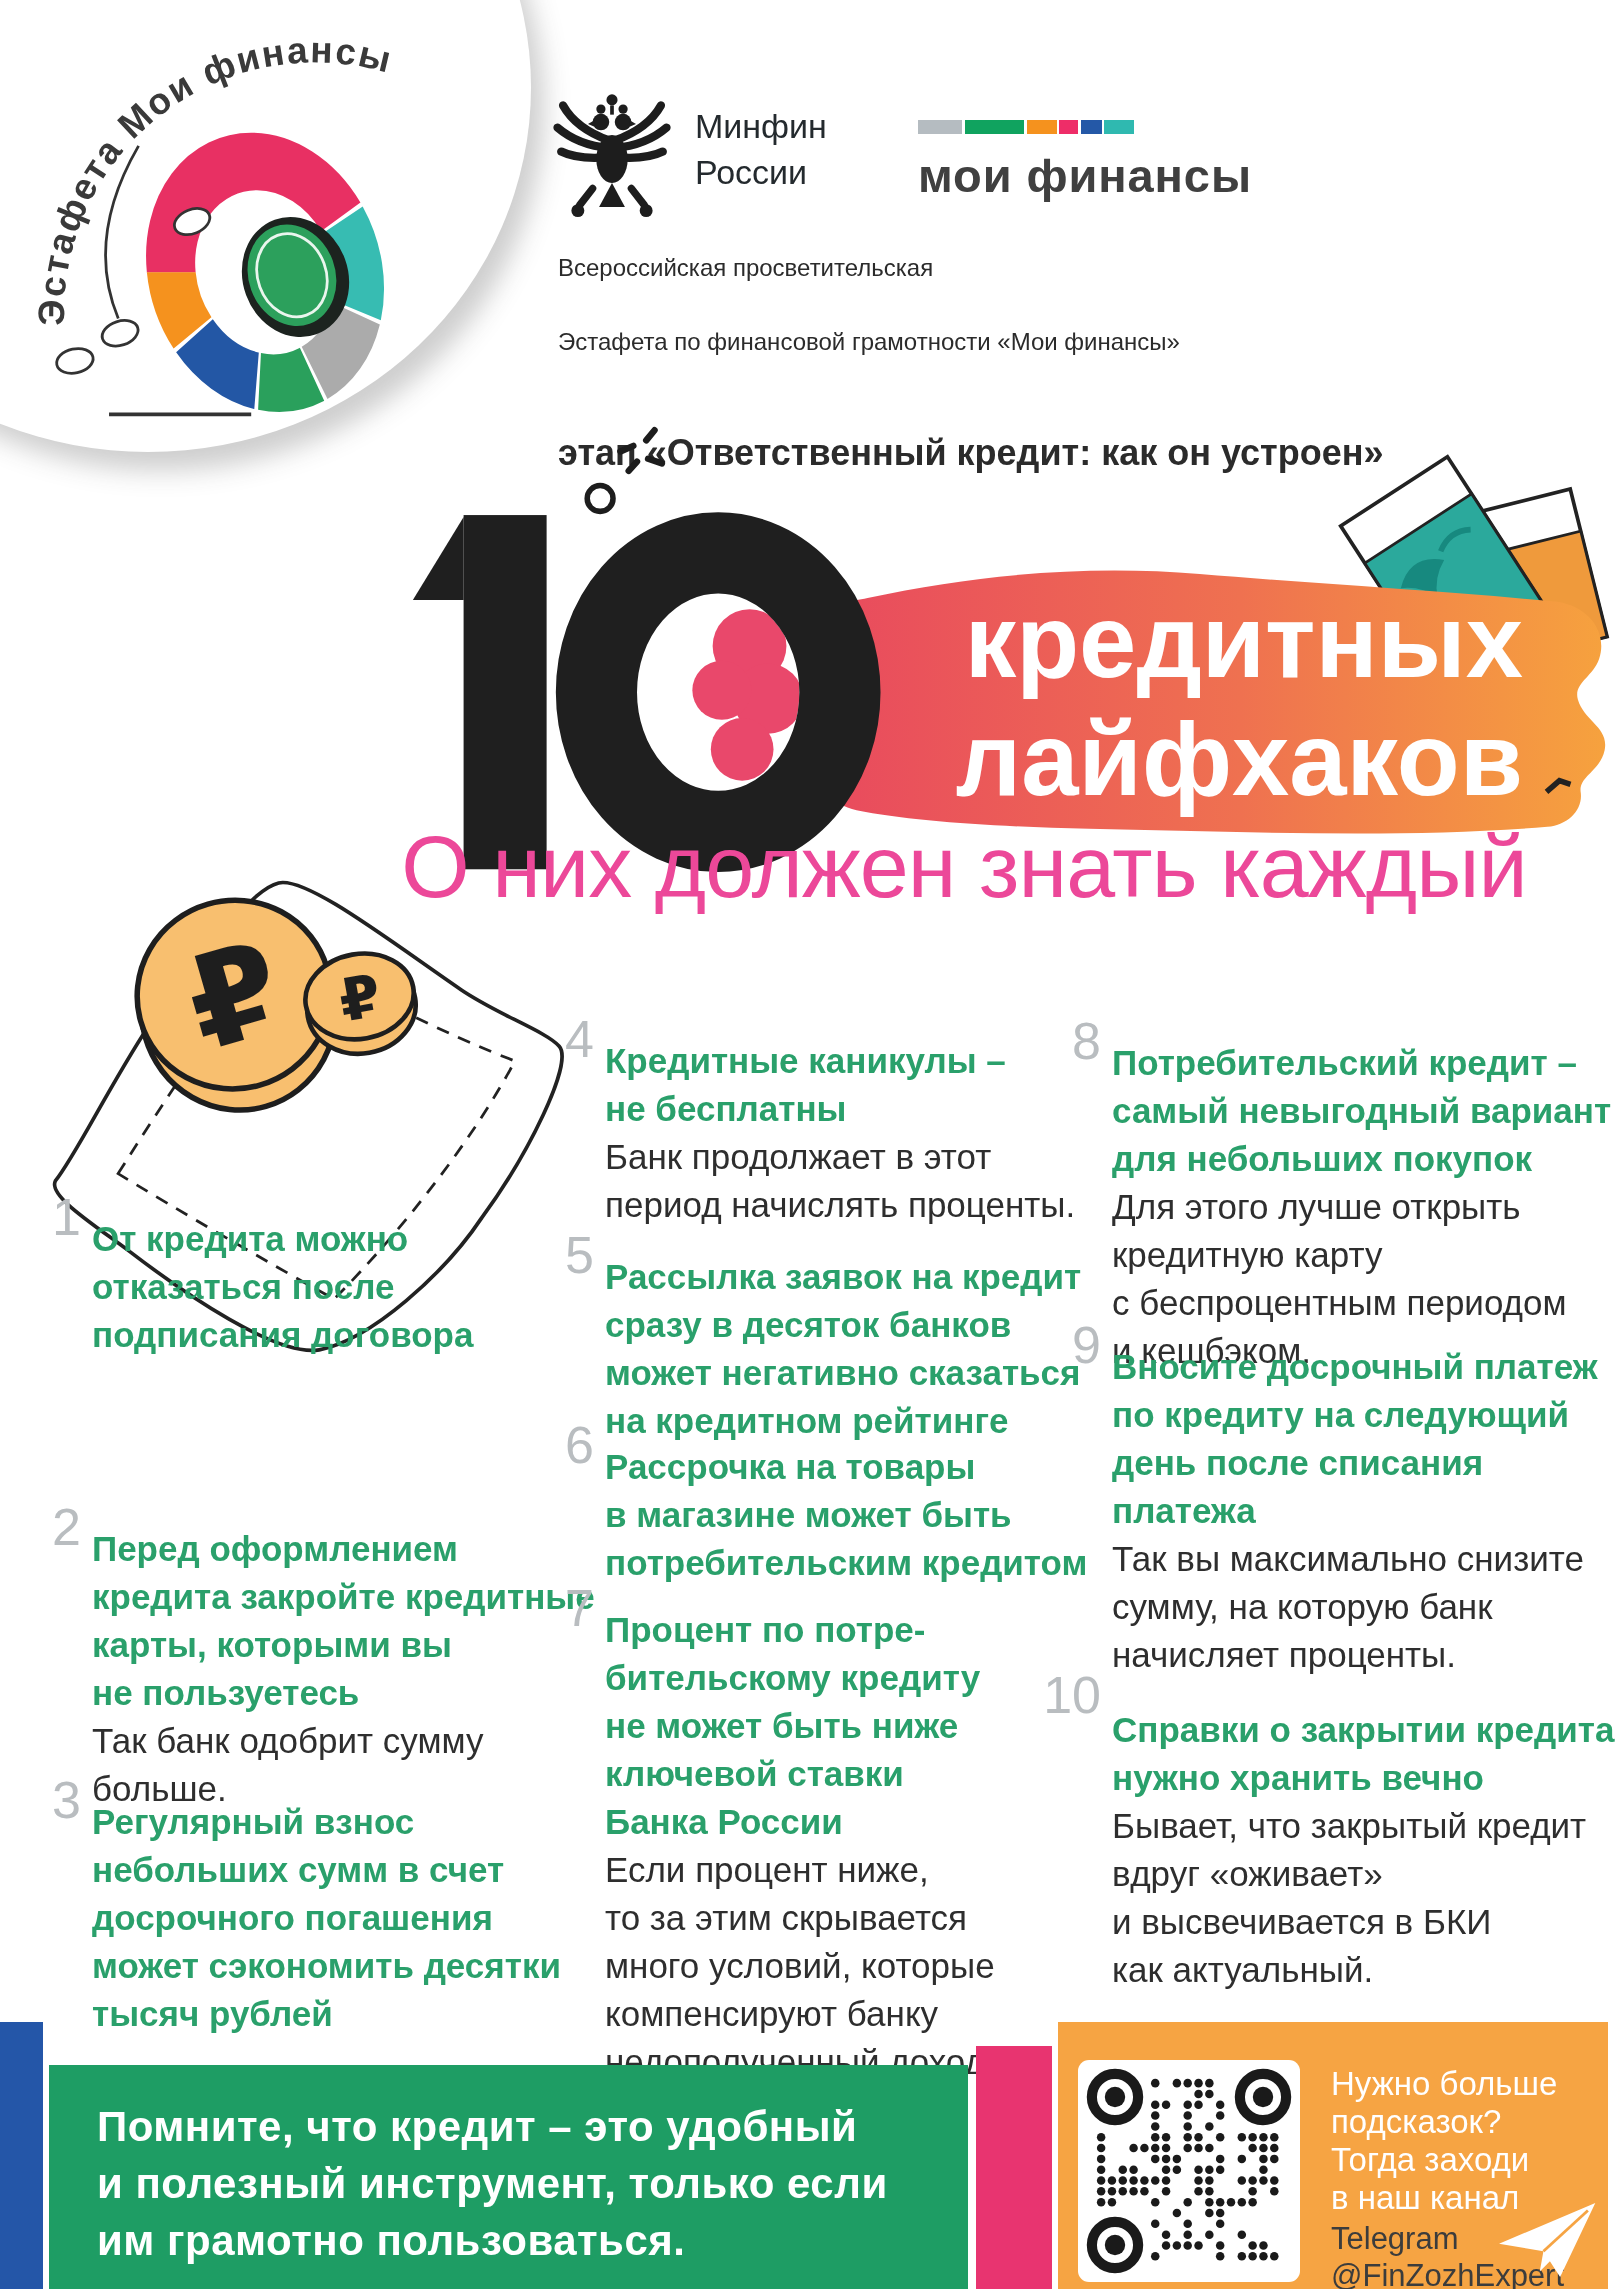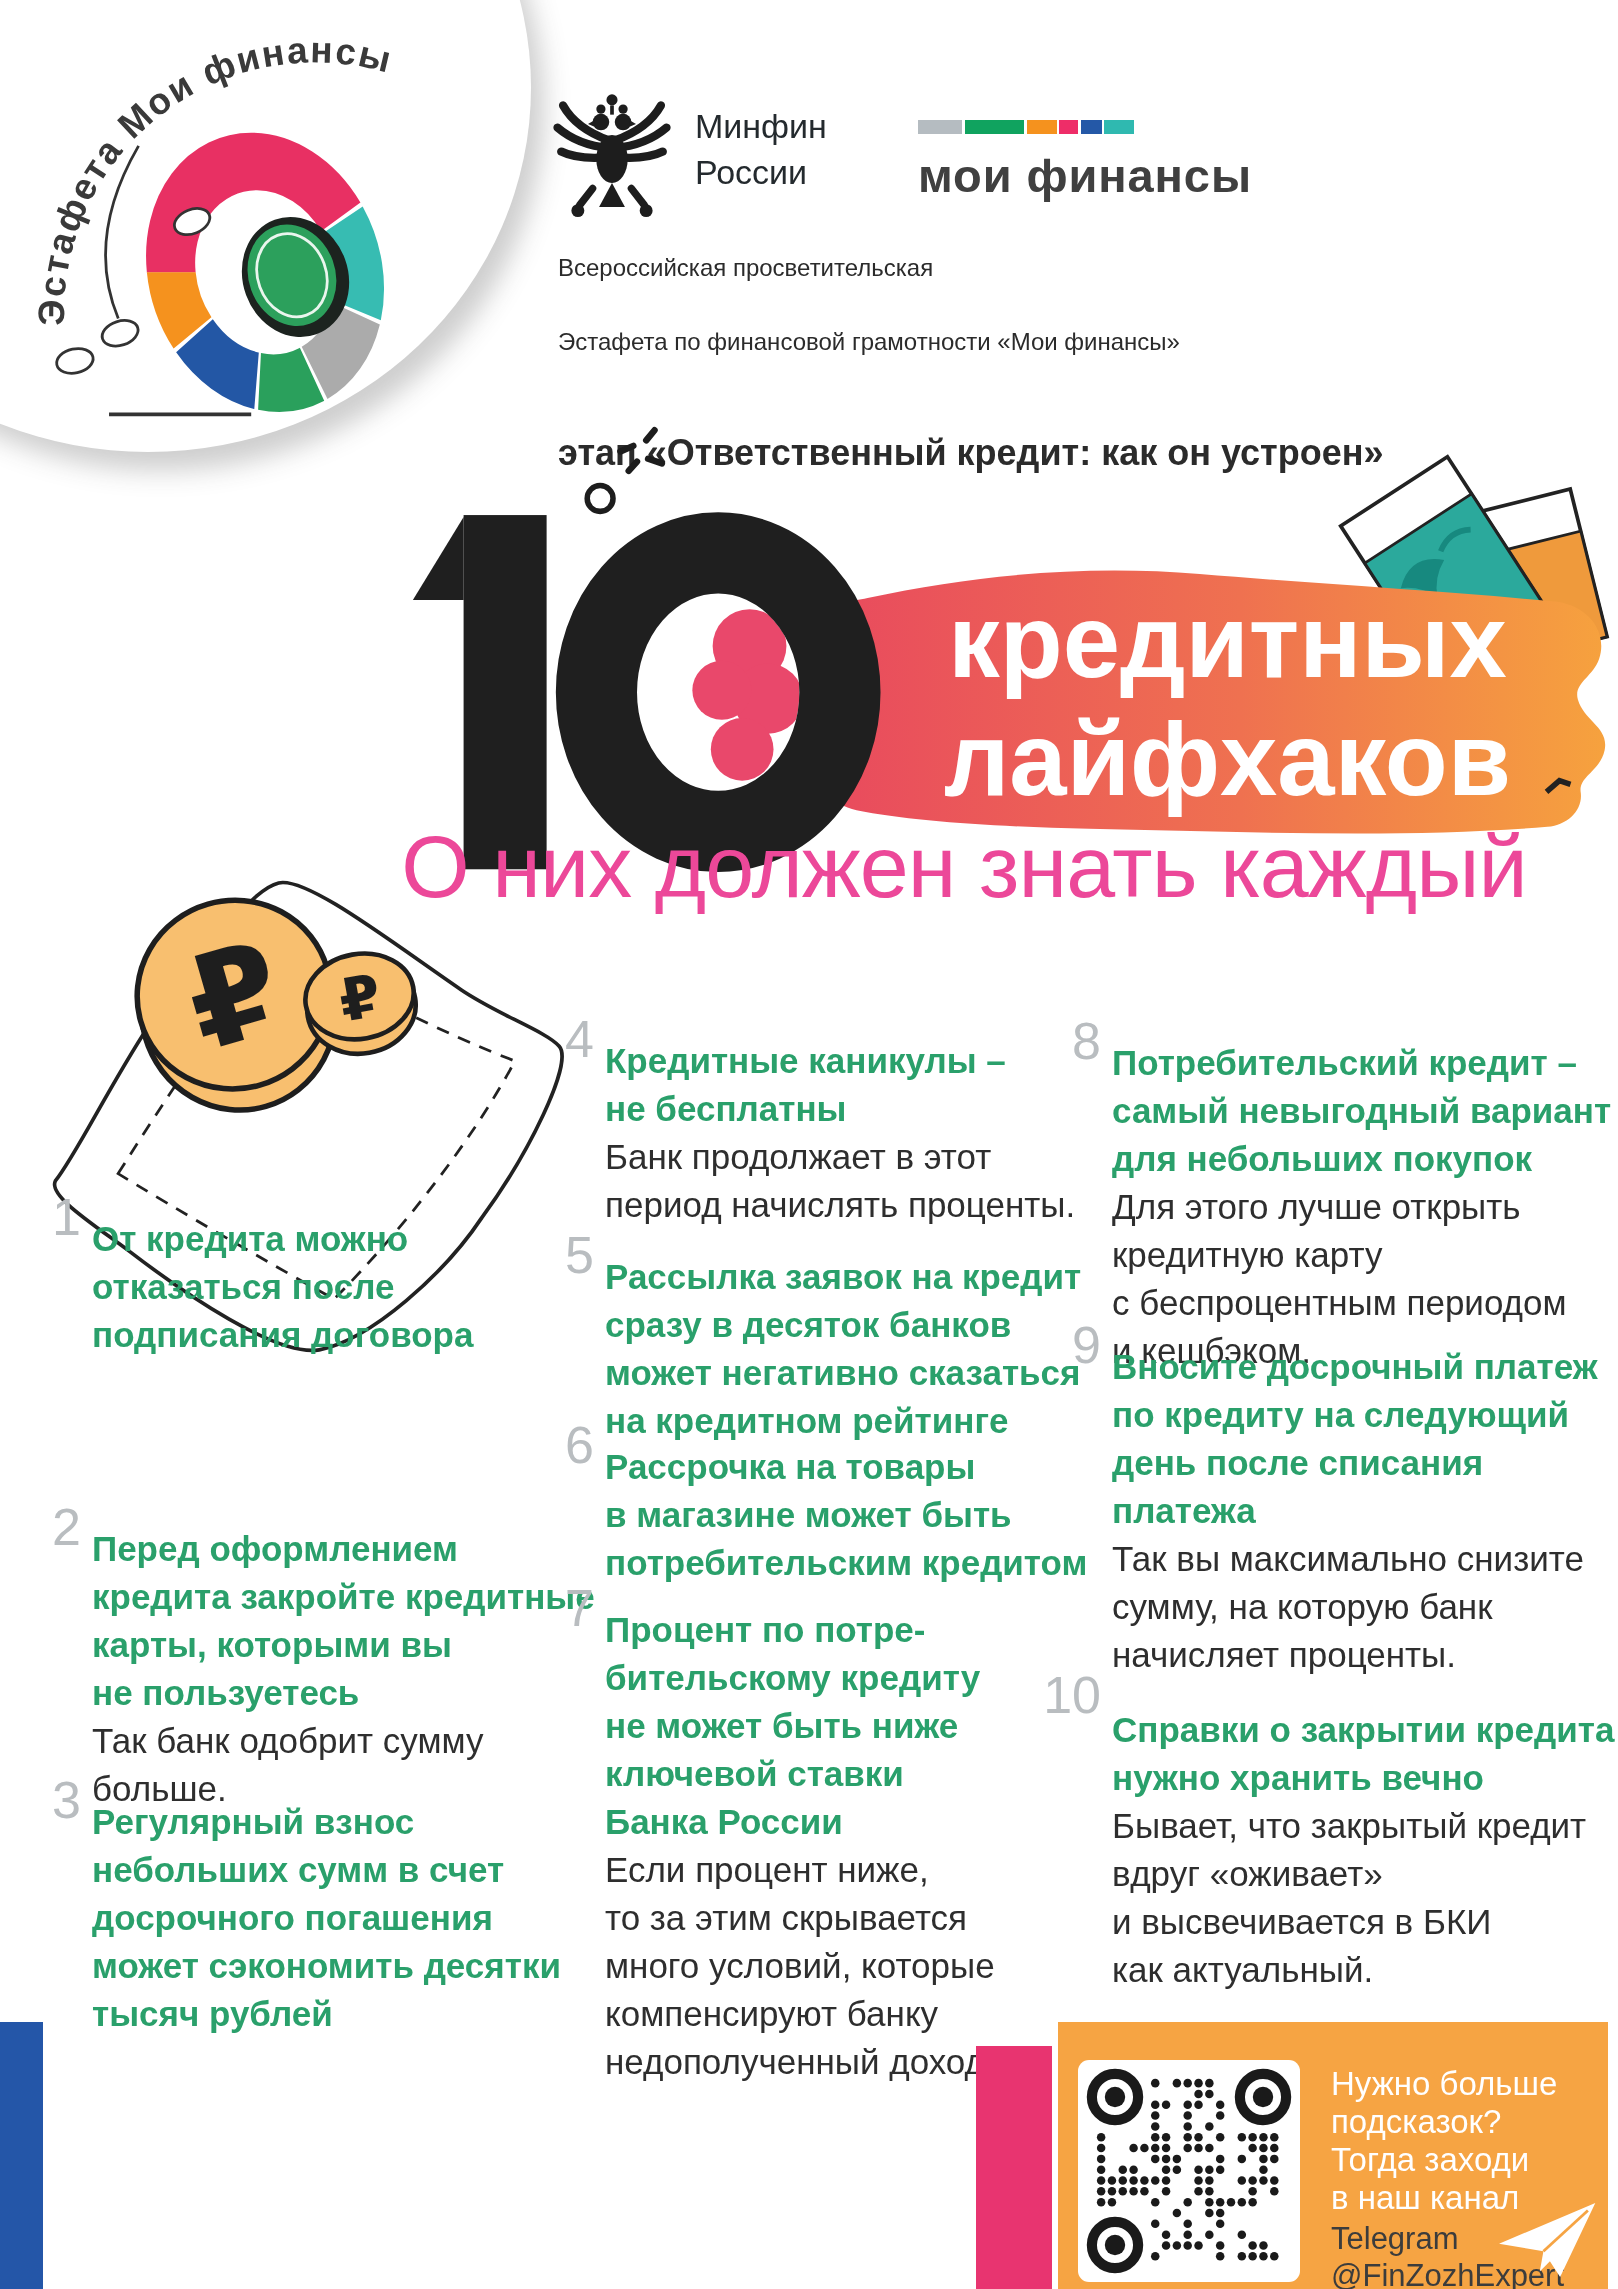--- a/index.html
+++ b/index.html
@@ -17,7 +17,7 @@
   .sub1{font-size:24px;line-height:41px;color:#2b2b2b}
   .sub3{font-size:36px;font-weight:bold;color:#2b2b2b}
   
-  .blobtext{font-size:103px;line-height:118px;font-weight:bold;color:#ffffff;text-align:center;width:591px}
+  .blobtext{font-size:103px;line-height:118px;font-weight:bold;color:#ffffff;text-align:right;width:591px}
   .heroSub{font-size:88px;color:#ec4899;width:1144px;text-align:center;letter-spacing:-0.9px}
   
   .tip{position:absolute}

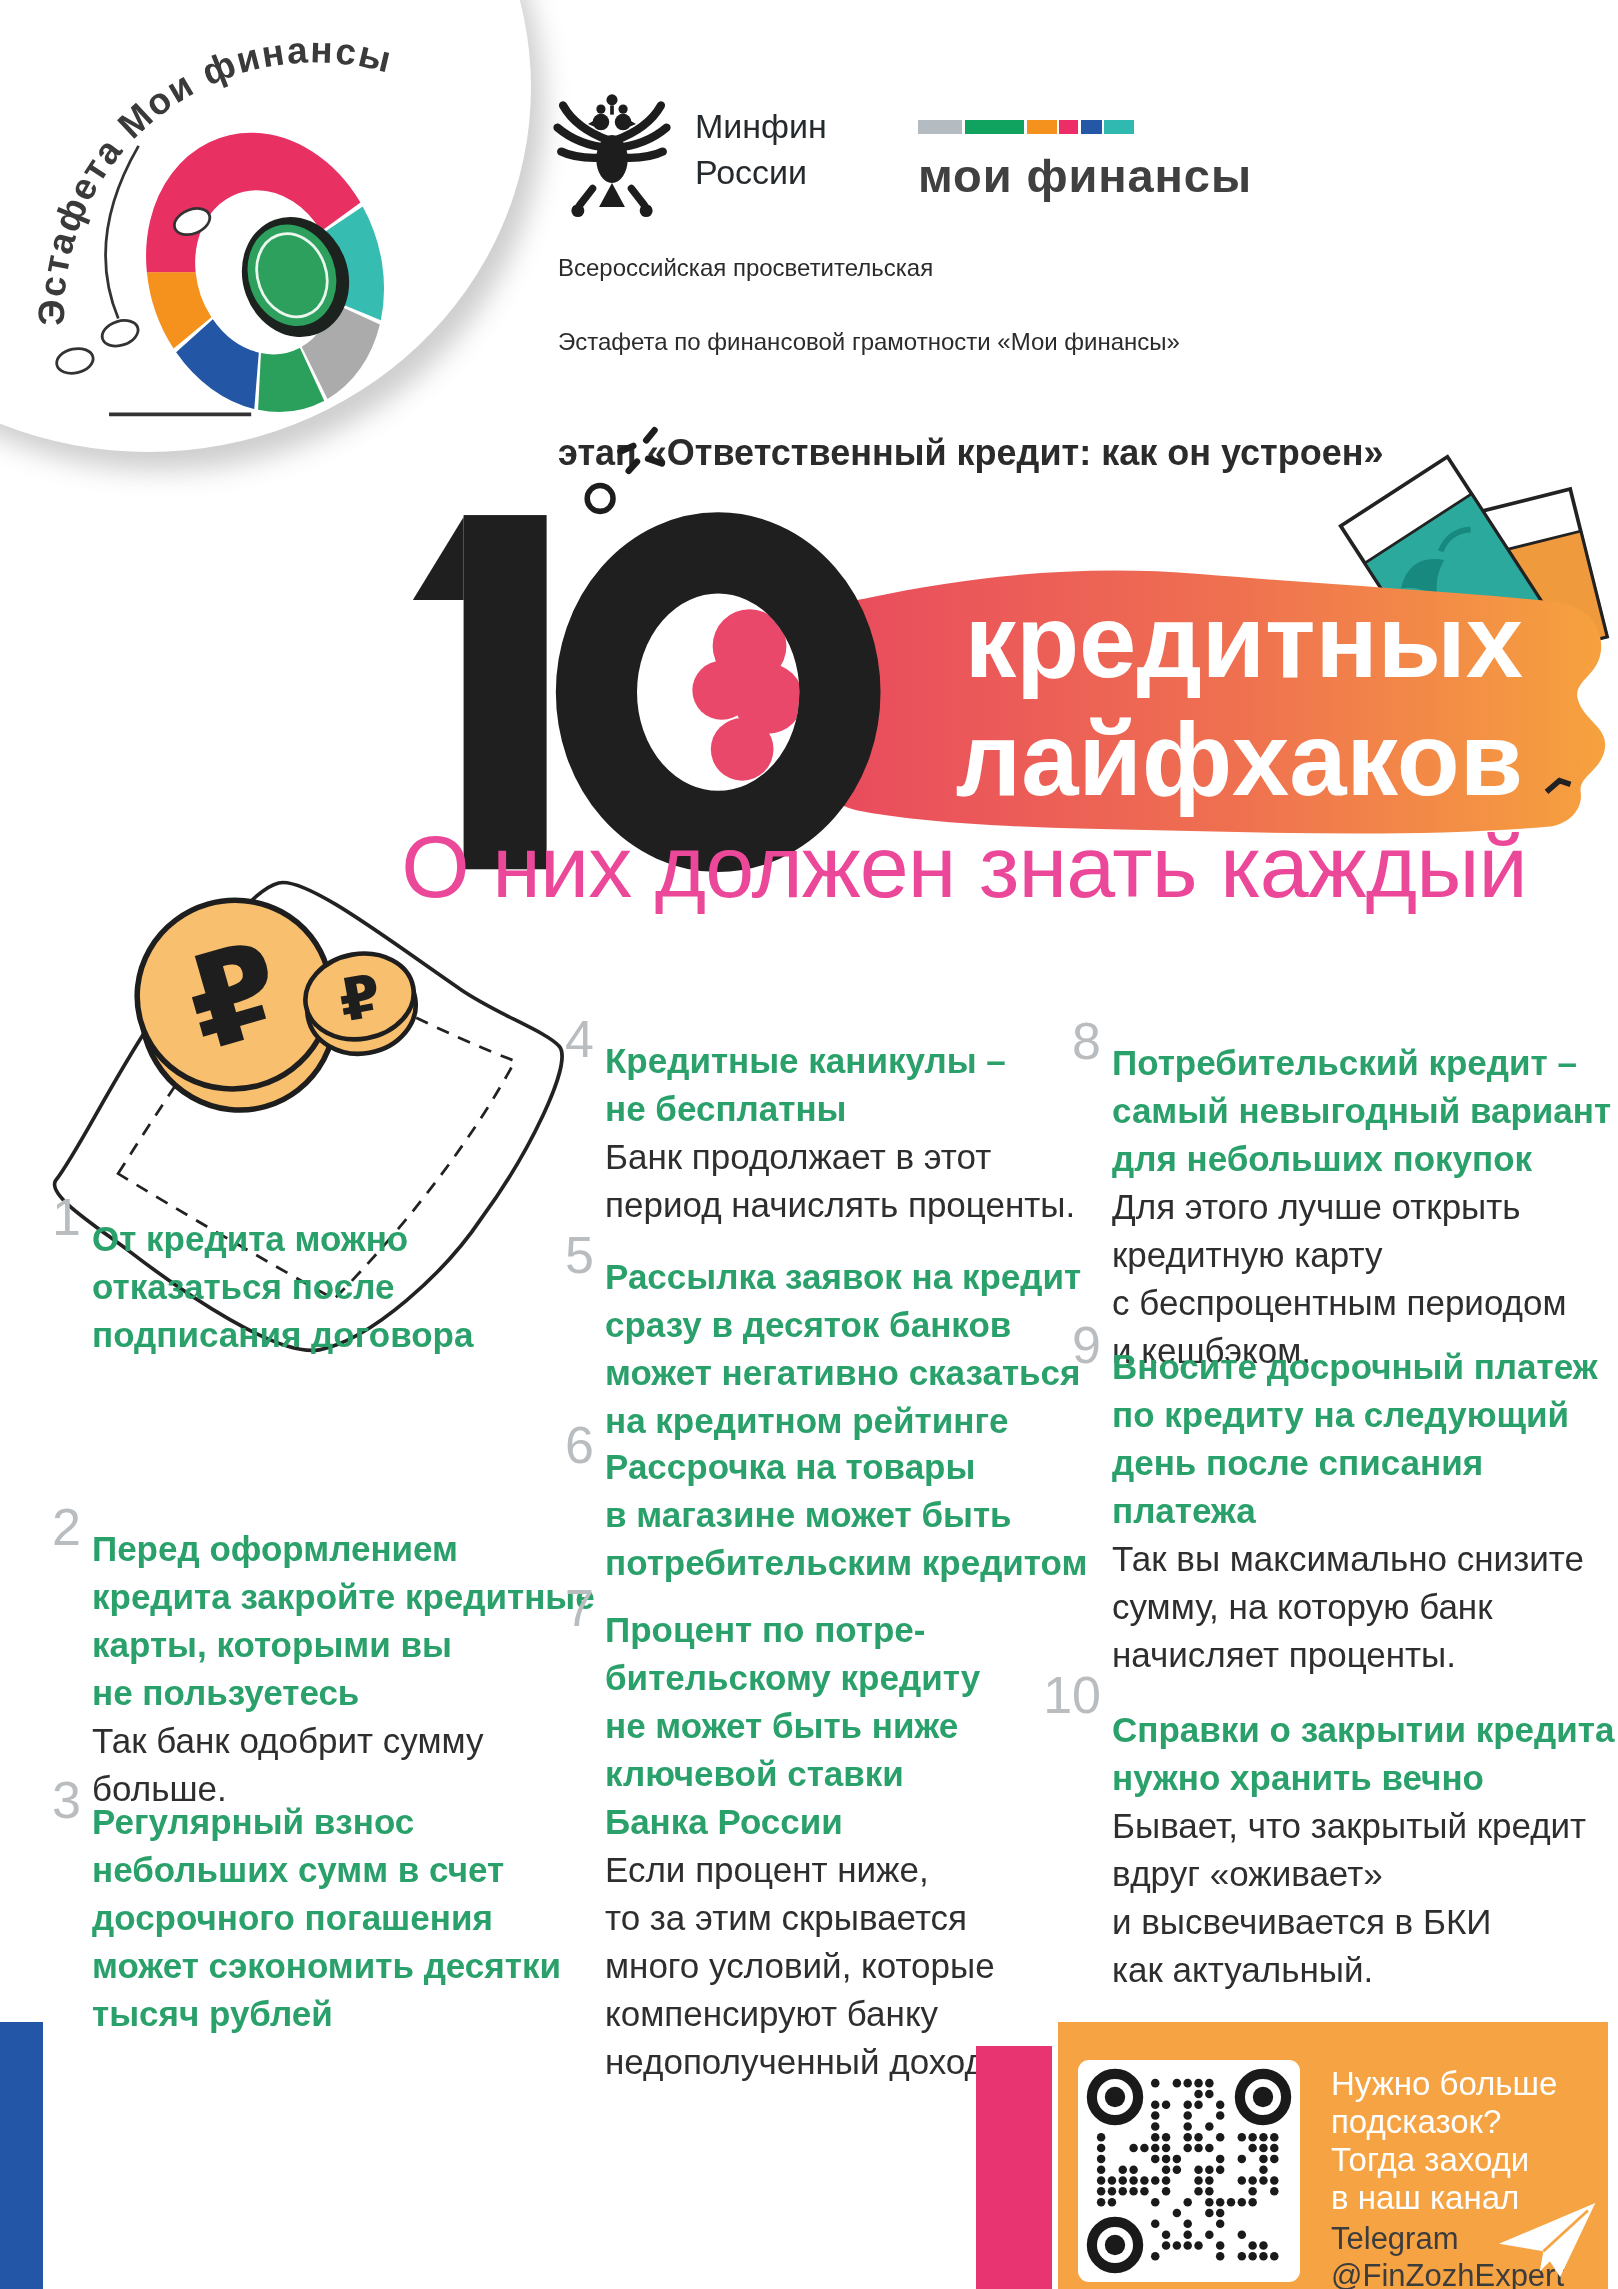--- a/index.html
+++ b/index.html
@@ -313,6 +313,11 @@
   </div>
 
   <div class="abs bluebar"></div>
+  <div class="abs greenbanner">
+    <div class="txt">Помните, что кредит – это удобный
+и полезный инструмент, только если
+им грамотно пользоваться.</div>
+  </div>
   <div class="abs pinkbar"></div>
 
   <div class="abs orangepanel">

